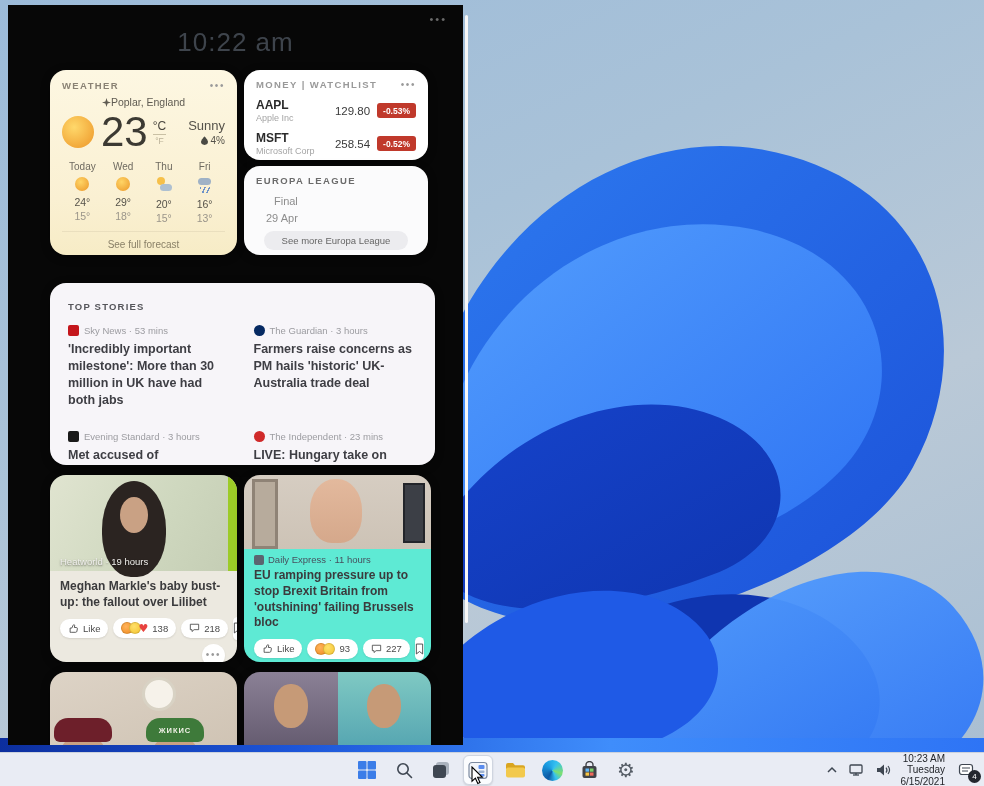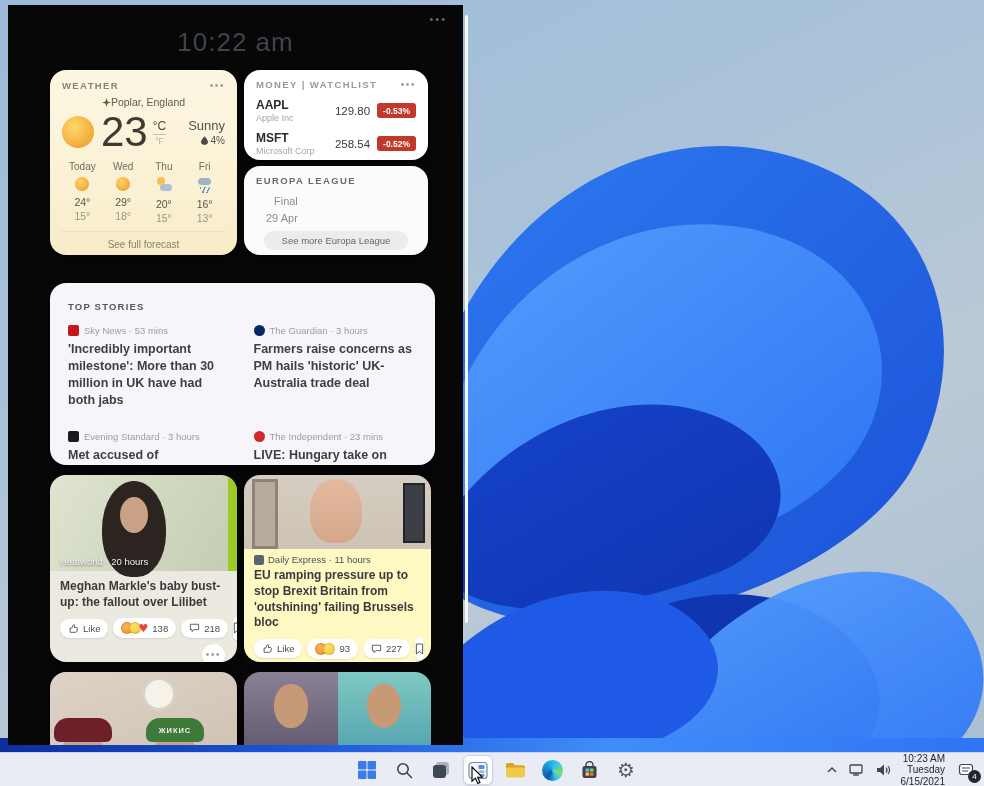--- a/index.html
+++ b/index.html
@@ -346,7 +346,7 @@
         <div class="hair-blob"></div>
         <div class="face-blob"></div>
         <div class="green-strip"></div>
-        <div class="photo-meta-on-image">Heatworld · 20 hours</div>
+        <div class="photo-meta-on-image">Heatworld · 19 hours</div>
       </div>
       <div class="news-body news-body-1">
         <div class="news-headline">Meghan Markle's baby bust-up: the fallout over Lilibet</div>

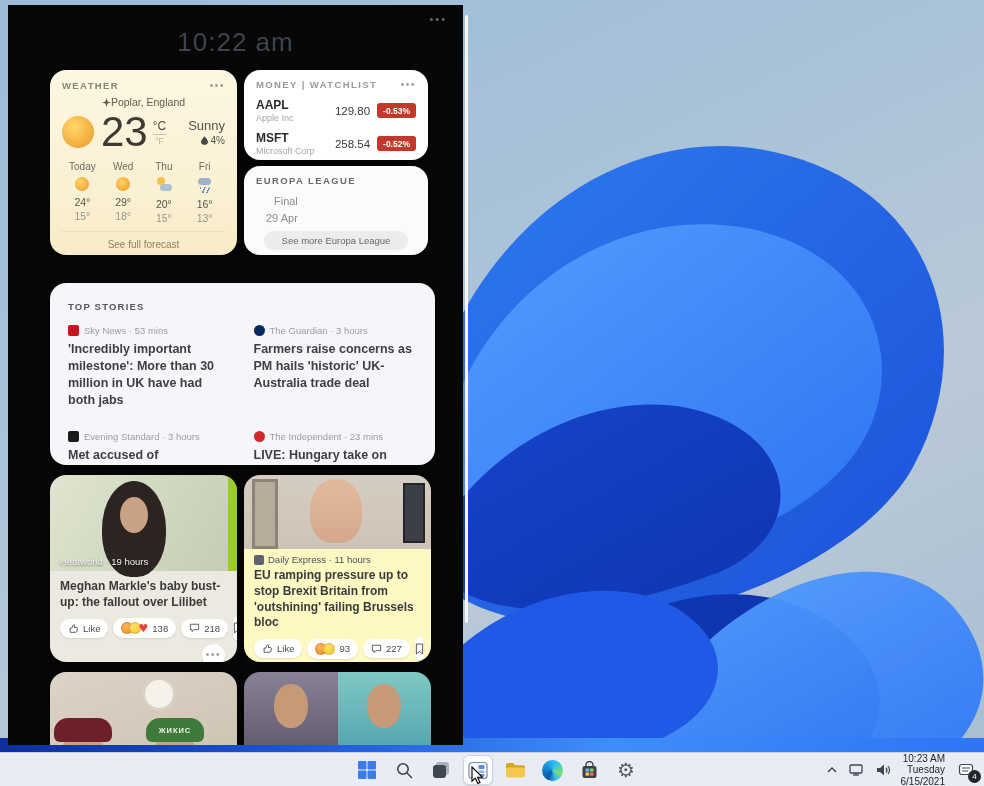--- a/index.html
+++ b/index.html
@@ -126,7 +126,7 @@
     background:linear-gradient(180deg,#e3b99d 0%,#d5a械 60%,#d5a88b 100%); background:linear-gradient(180deg,#e3b99d,#d5a88b); }
   .news-body { flex:1; padding:5px 10px 6px; }
   .news-body-1 { background:#ece9e0; }
-  .news-body-2 { background:#fef9c3; }
+  .news-body-2 { background:#5eead4; }
   .news-meta-dark { font-size:9.5px; color:#47505e; display:flex; align-items:center; gap:4px; }
   .src-sq { width:10px; height:10px; border-radius:2px; background:#5b6470; flex:0 0 auto; }
   .news-headline { font-size:12px; font-weight:700; color:#3b3b3d; line-height:1.32; margin-top:3px; }

